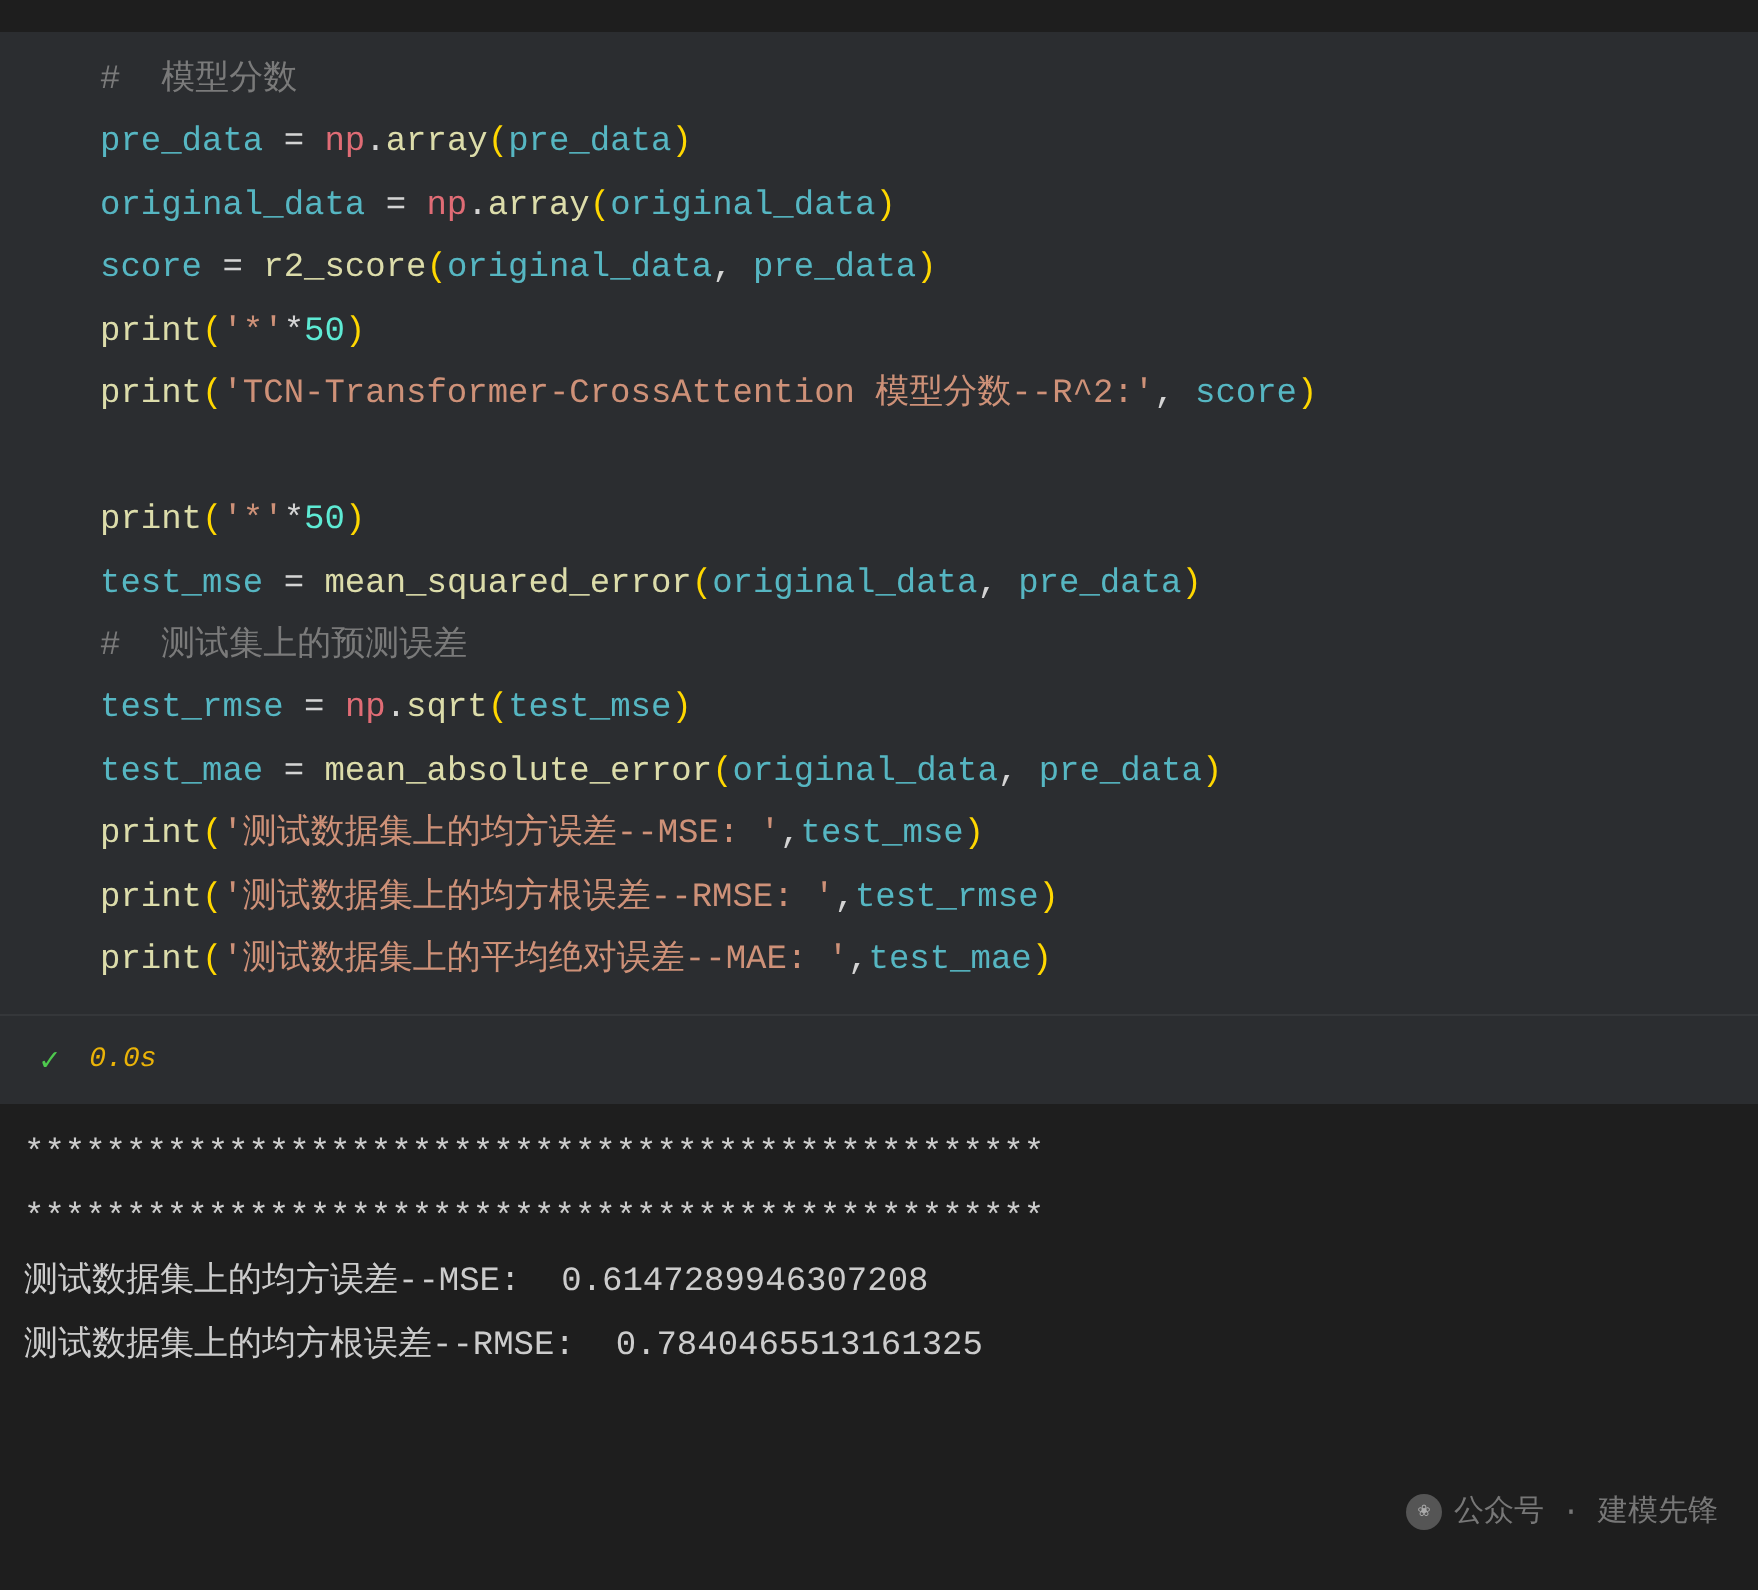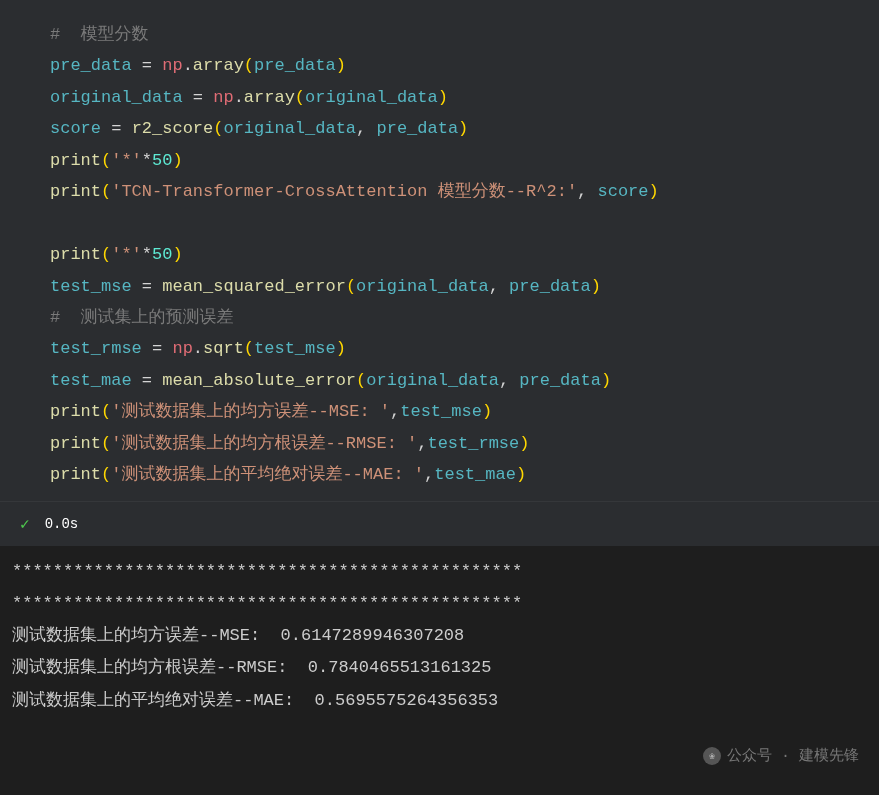--- a/index.html
+++ b/index.html
@@ -18,8 +18,9 @@
     }
     .code-area {
       background: #2b2d30;
-      padding: 19px 10px 10px 50px;
+      padding: 9px 10px 10px 50px;
       line-height: 1.85;
+      margin-top: 16px;
     }
     .code-line {
       white-space: pre;

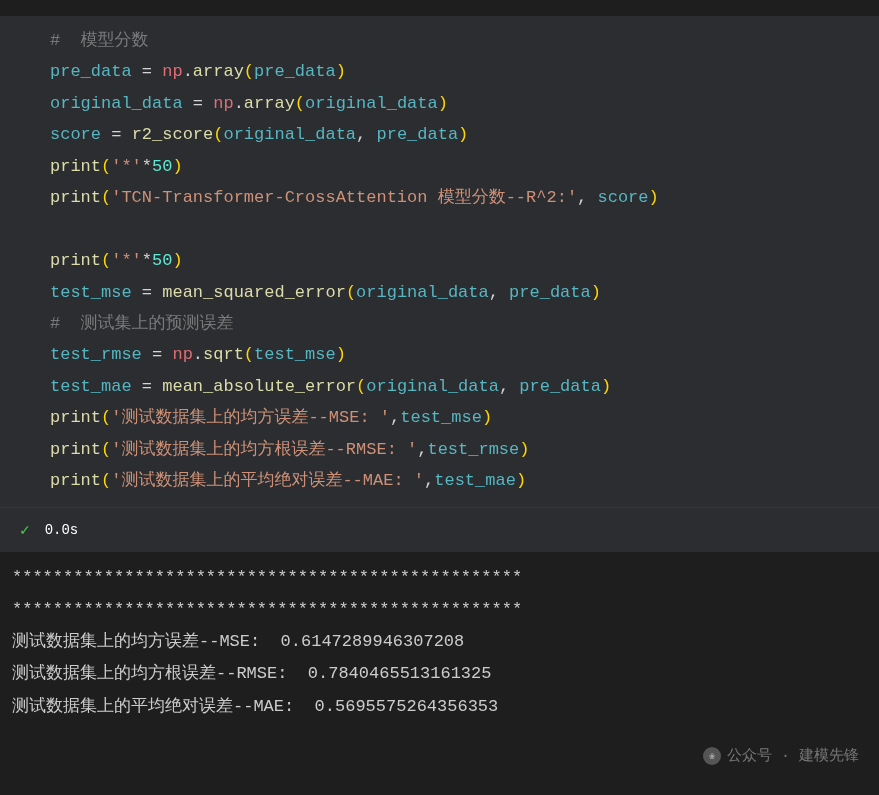--- a/index.html
+++ b/index.html
@@ -48,8 +48,9 @@
       font-size: 16px;
     }
     .status-time {
-      color: #ffffff;
+      color: #eab308;
       font-size: 14px;
+      font-style: italic;
     }
     .output-area {
       background: #1e1e1e;

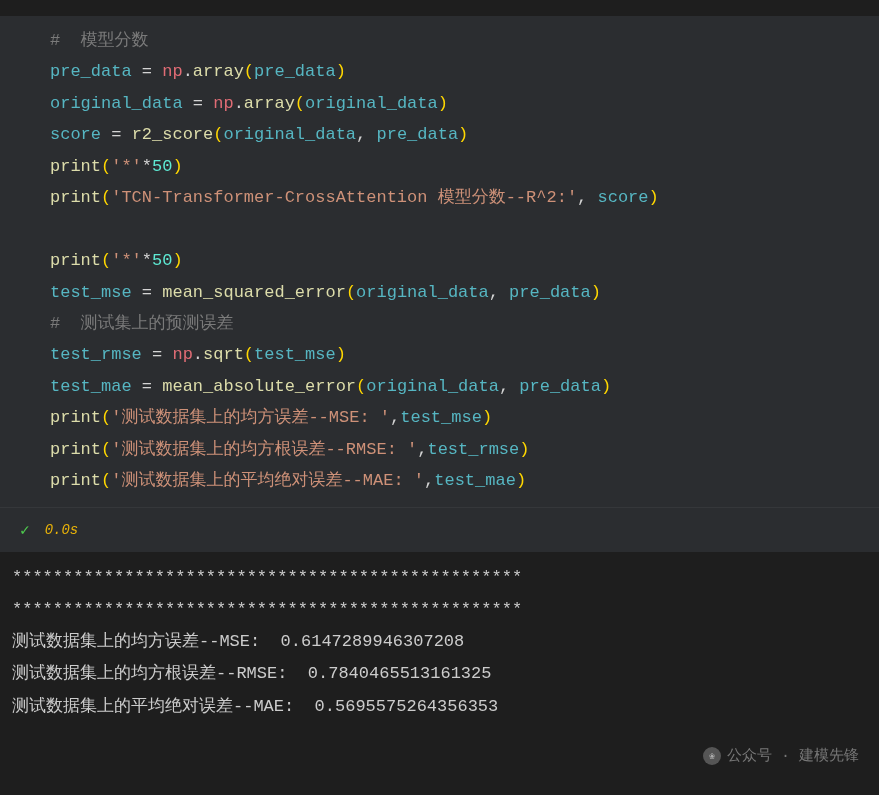--- a/index.html
+++ b/index.html
@@ -115,7 +115,6 @@
   <div class="output-line">**************************************************</div>
   <div class="output-line">测试数据集上的均方误差--MSE:  0.6147289946307208</div>
   <div class="output-line">测试数据集上的均方根误差--RMSE:  0.7840465513161325</div>
-  <div class="output-line">测试数据集上的平均绝对误差--MAE:  0.5695575264356353</div>
 </div>
 
 <div class="watermark">

